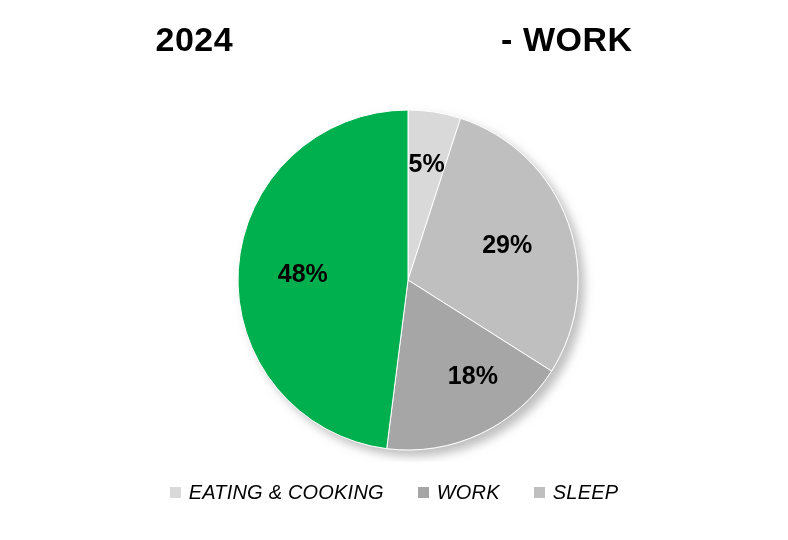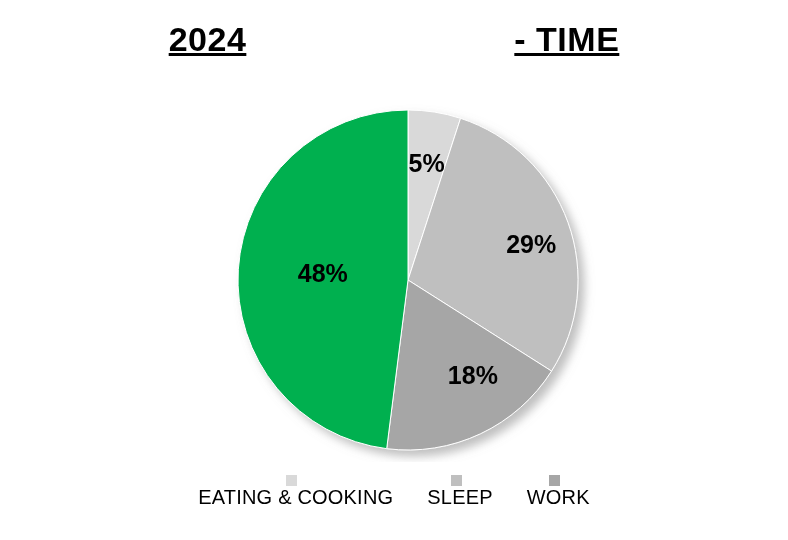--- a/index.html
+++ b/index.html
@@ -34,7 +34,6 @@
     align-items: center;
     justify-content: center;
     white-space: pre;
-    text-decoration: underline;
   }
   .chart-title .title-text {
     font-size: 34px;

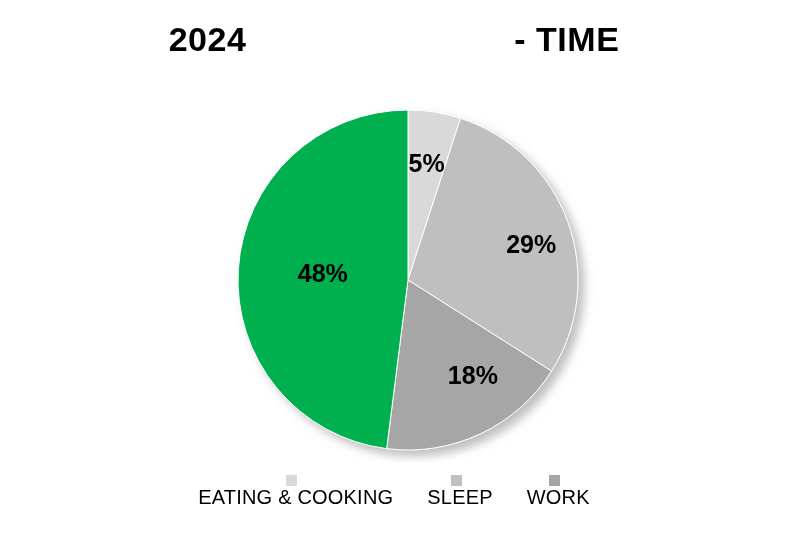--- a/index.html
+++ b/index.html
@@ -107,7 +107,7 @@
 <div id="chart-root">
 
   <div class="chart-title">
-    <span class="title-text title-year">2024</span><span class="title-text title-suffix">- TIME</span>
+    <span class="title-text title-year">2024</span><span class="title-text title-suffix">- WORK</span>
   </div>
 
   <div class="plot-area">

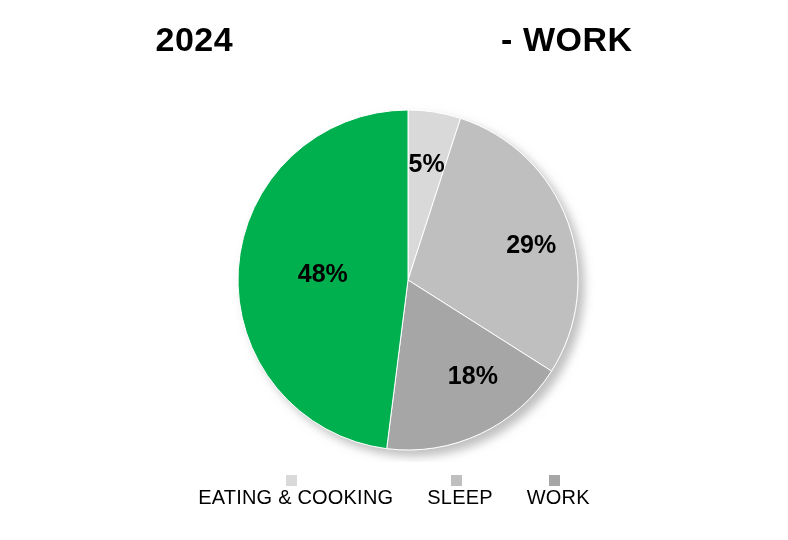--- a/index.html
+++ b/index.html
@@ -126,7 +126,7 @@
     </svg>
     <div id="pie-labels">
         <div class="data-label" style="left: 426.6px; top: 92.5px;">5%</div>
-        <div class="data-label" style="left: 507.2px; top: 174.3px; margin-left: 24px;">29%</div>
+        <div class="data-label" style="left: 507.2px; top: 174.3px;">29%</div>
         <div class="data-label" style="left: 452.9px; top: 305.4px; margin-left: 20px;">18%</div>
         <div class="data-label" style="left: 302.8px; top: 203.4px; margin-left: 20px;">48%</div>
       </div>

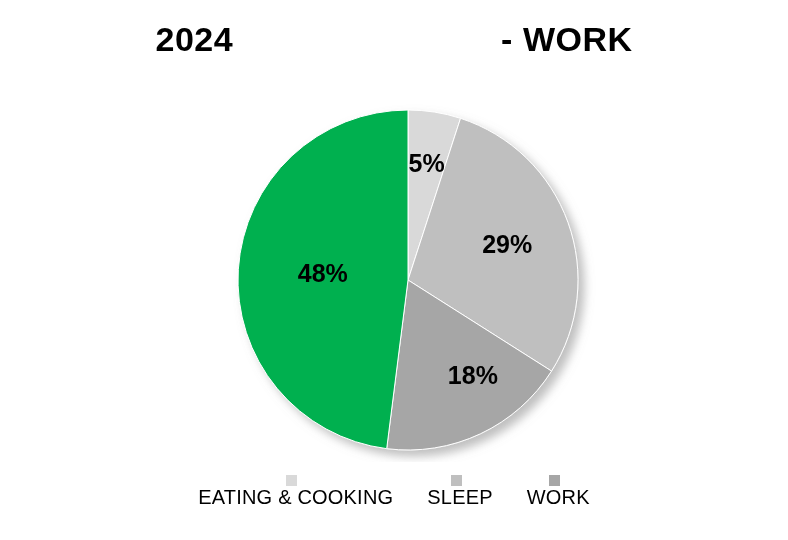--- a/index.html
+++ b/index.html
@@ -128,7 +128,7 @@
         <div class="data-label" style="left: 426.6px; top: 92.5px;">5%</div>
         <div class="data-label" style="left: 507.2px; top: 174.3px;">29%</div>
         <div class="data-label" style="left: 452.9px; top: 305.4px; margin-left: 20px;">18%</div>
-        <div class="data-label" style="left: 302.8px; top: 203.4px; margin-left: 20px;">48%</div>
+        <div class="data-label" style="left: 302.8px; top: 203.4px;">48%</div>
       </div>
   </div>
 

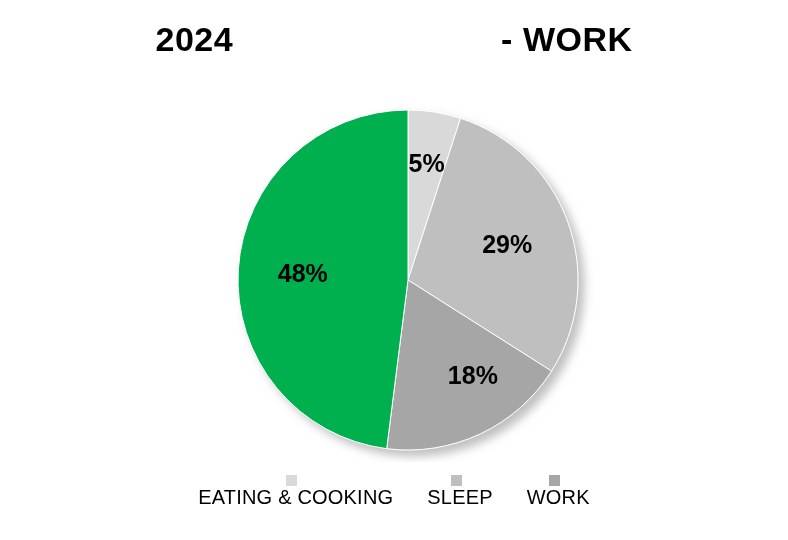--- a/index.html
+++ b/index.html
@@ -83,9 +83,10 @@
   }
   .legend-item {
     display: flex;
-    flex-direction: column;
+    flex-direction: row;
     align-items: center;
     margin: 0 17px;
+    font-style: italic;
   }
   .legend-swatch {
     width: 11px;

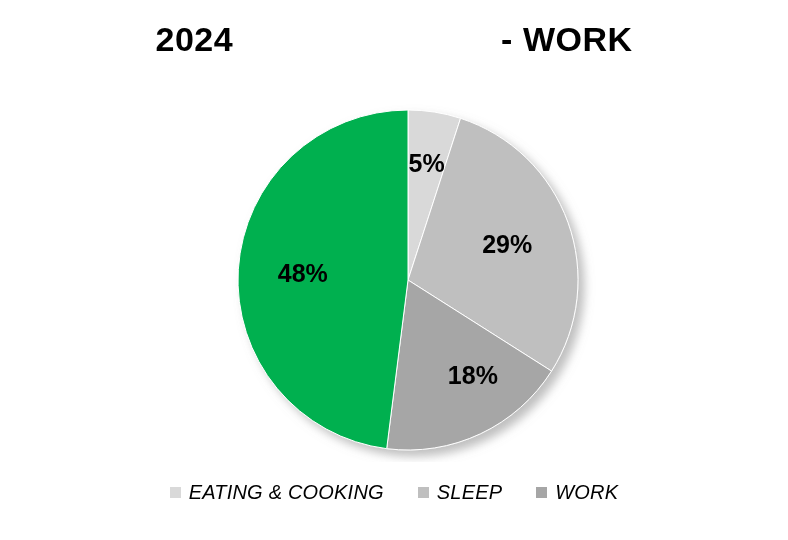--- a/index.html
+++ b/index.html
@@ -139,12 +139,12 @@
         <span class="legend-label">EATING &amp; COOKING</span>
       </div>
       <div class="legend-item">
+        <span class="legend-swatch" style="background: rgb(166, 166, 166);"></span>
+        <span class="legend-label">WORK</span>
+      </div>
+      <div class="legend-item">
         <span class="legend-swatch" style="background: rgb(191, 191, 191);"></span>
         <span class="legend-label">SLEEP</span>
-      </div>
-      <div class="legend-item">
-        <span class="legend-swatch" style="background: rgb(166, 166, 166);"></span>
-        <span class="legend-label">WORK</span>
       </div>
     </div>
 

